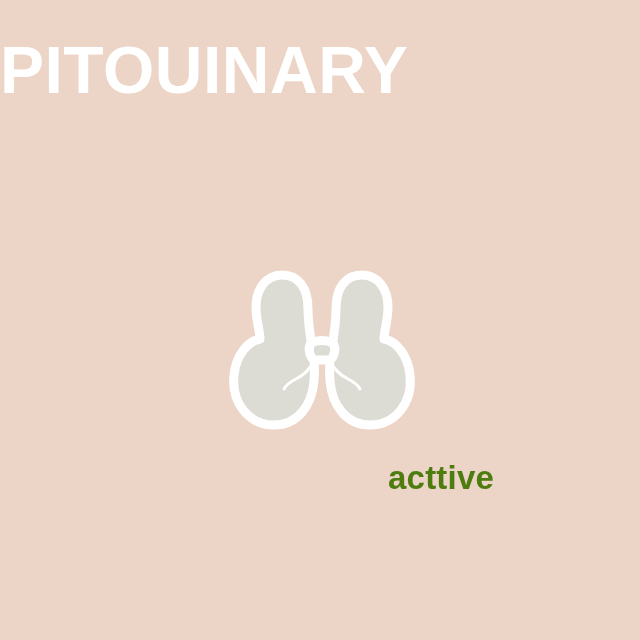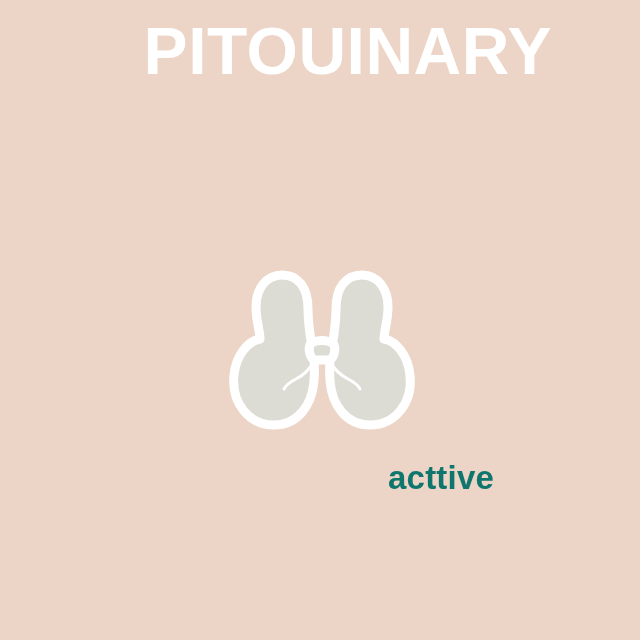--- a/index.html
+++ b/index.html
@@ -26,10 +26,10 @@
   
   #title-block {
     position: absolute;
-    top: 16px;
+    top: 35px;
     left: 0;
     width: 552px;
-    text-align: right;
+    text-align: left;
   }
   .title-line {
     display: block;

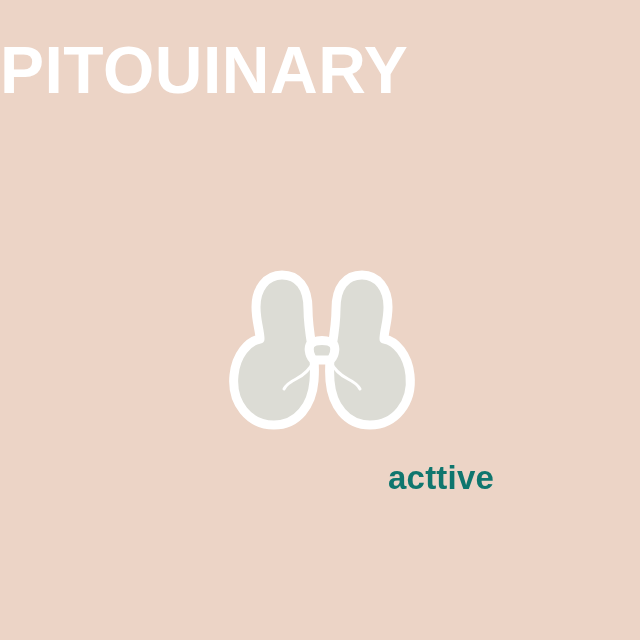--- a/index.html
+++ b/index.html
@@ -68,7 +68,7 @@
   }
   .caption-line {
     display: block;
-    color: #0f766e;
+    color: #4d7c0f;
     font-family: "Liberation Sans", sans-serif;
     font-weight: bold;
     font-size: 33px;

